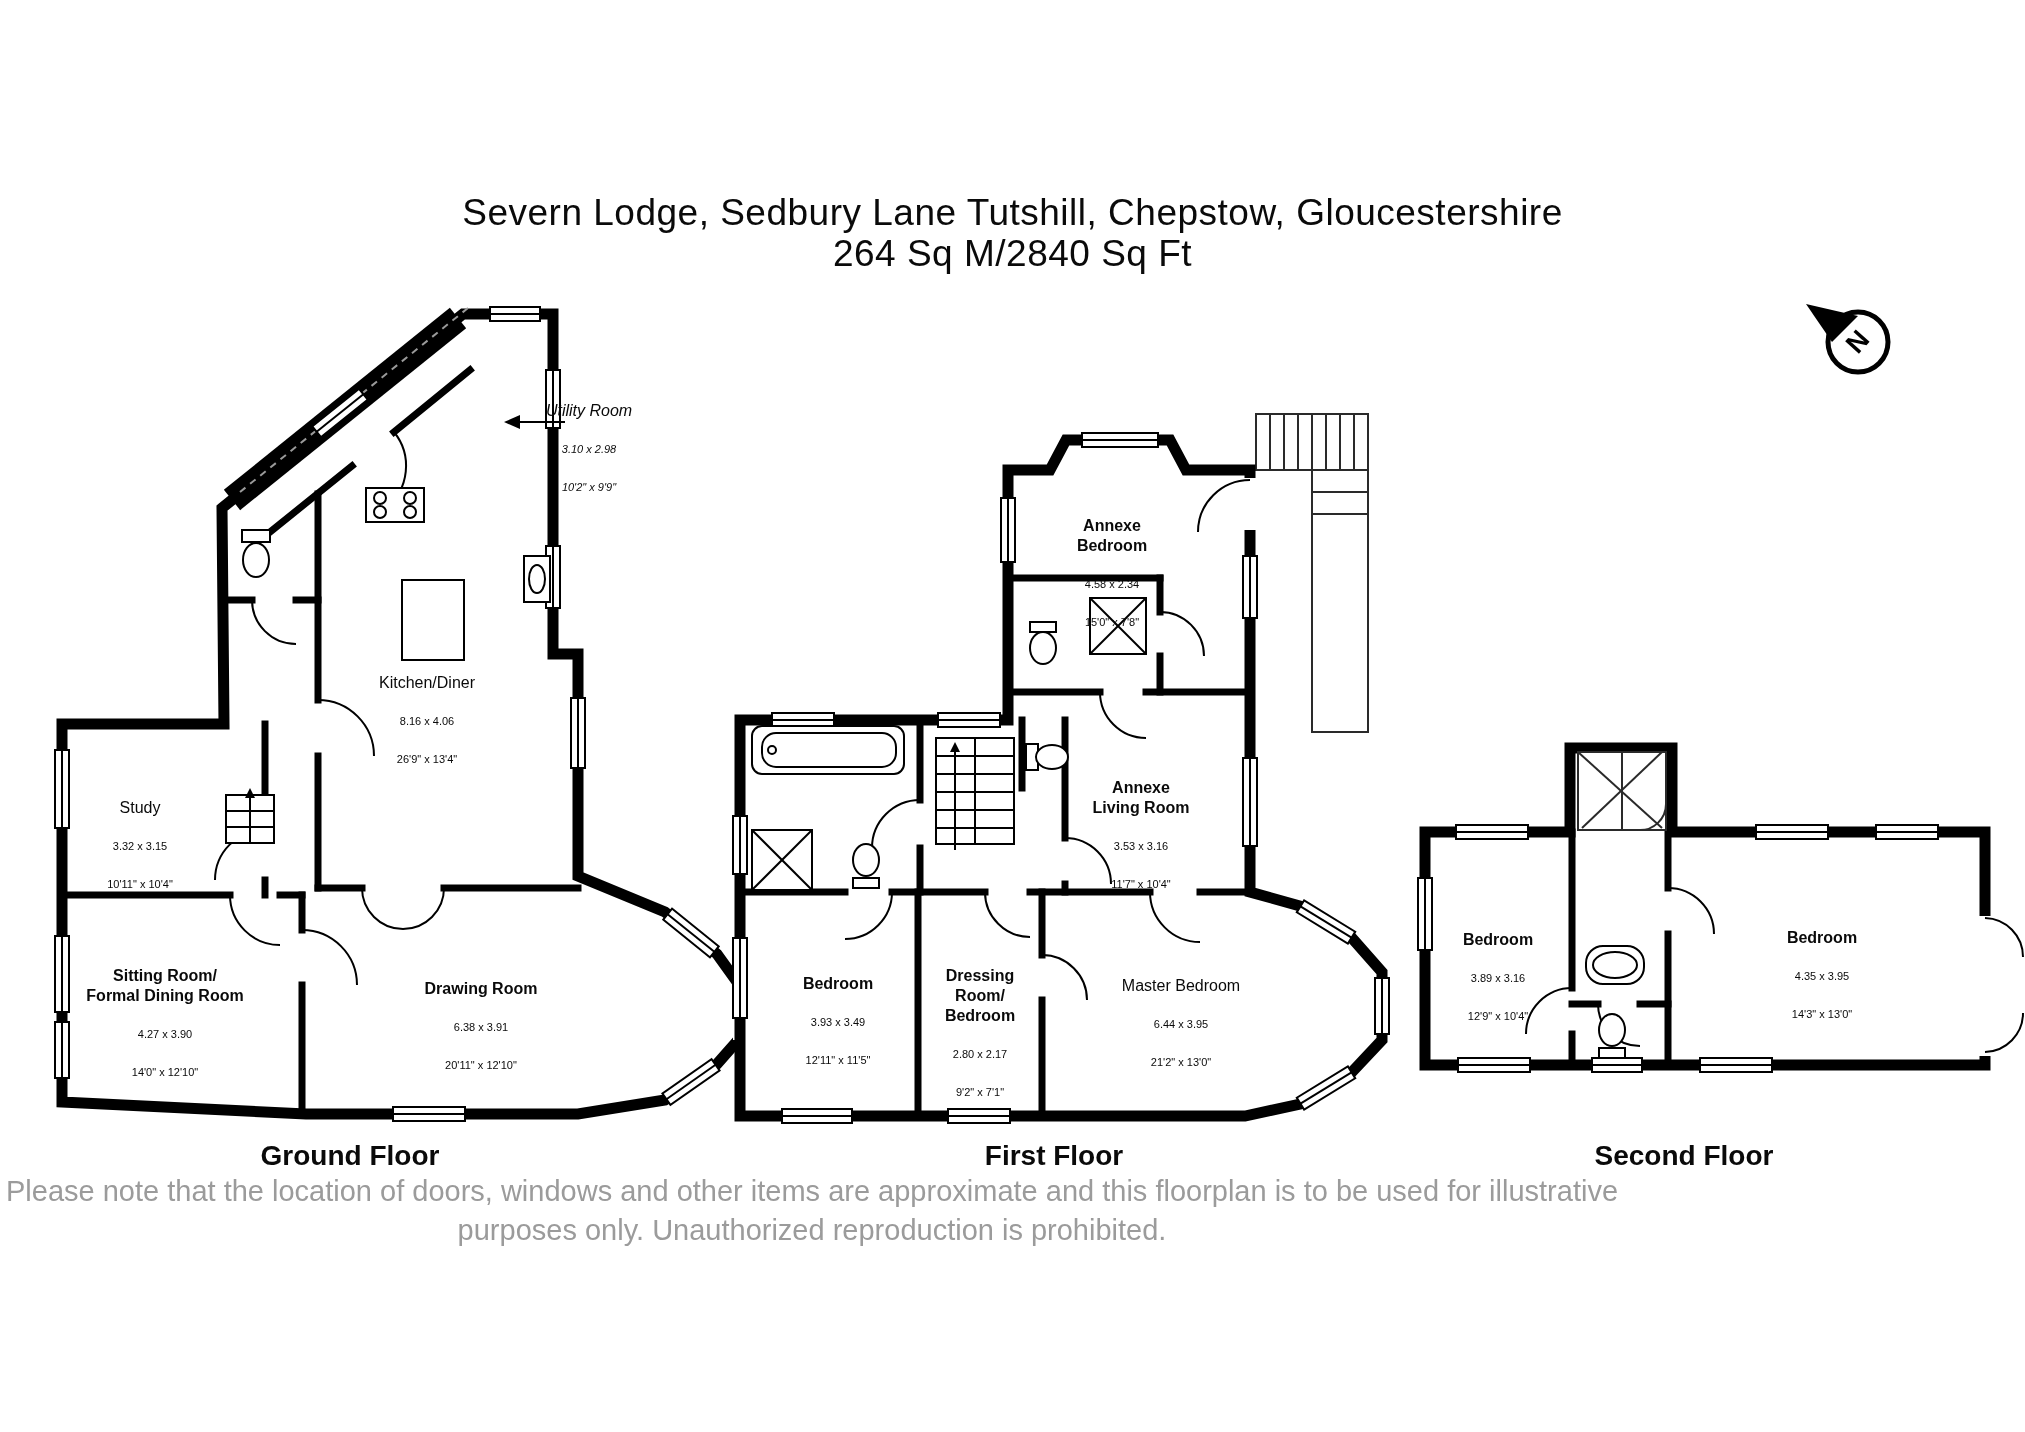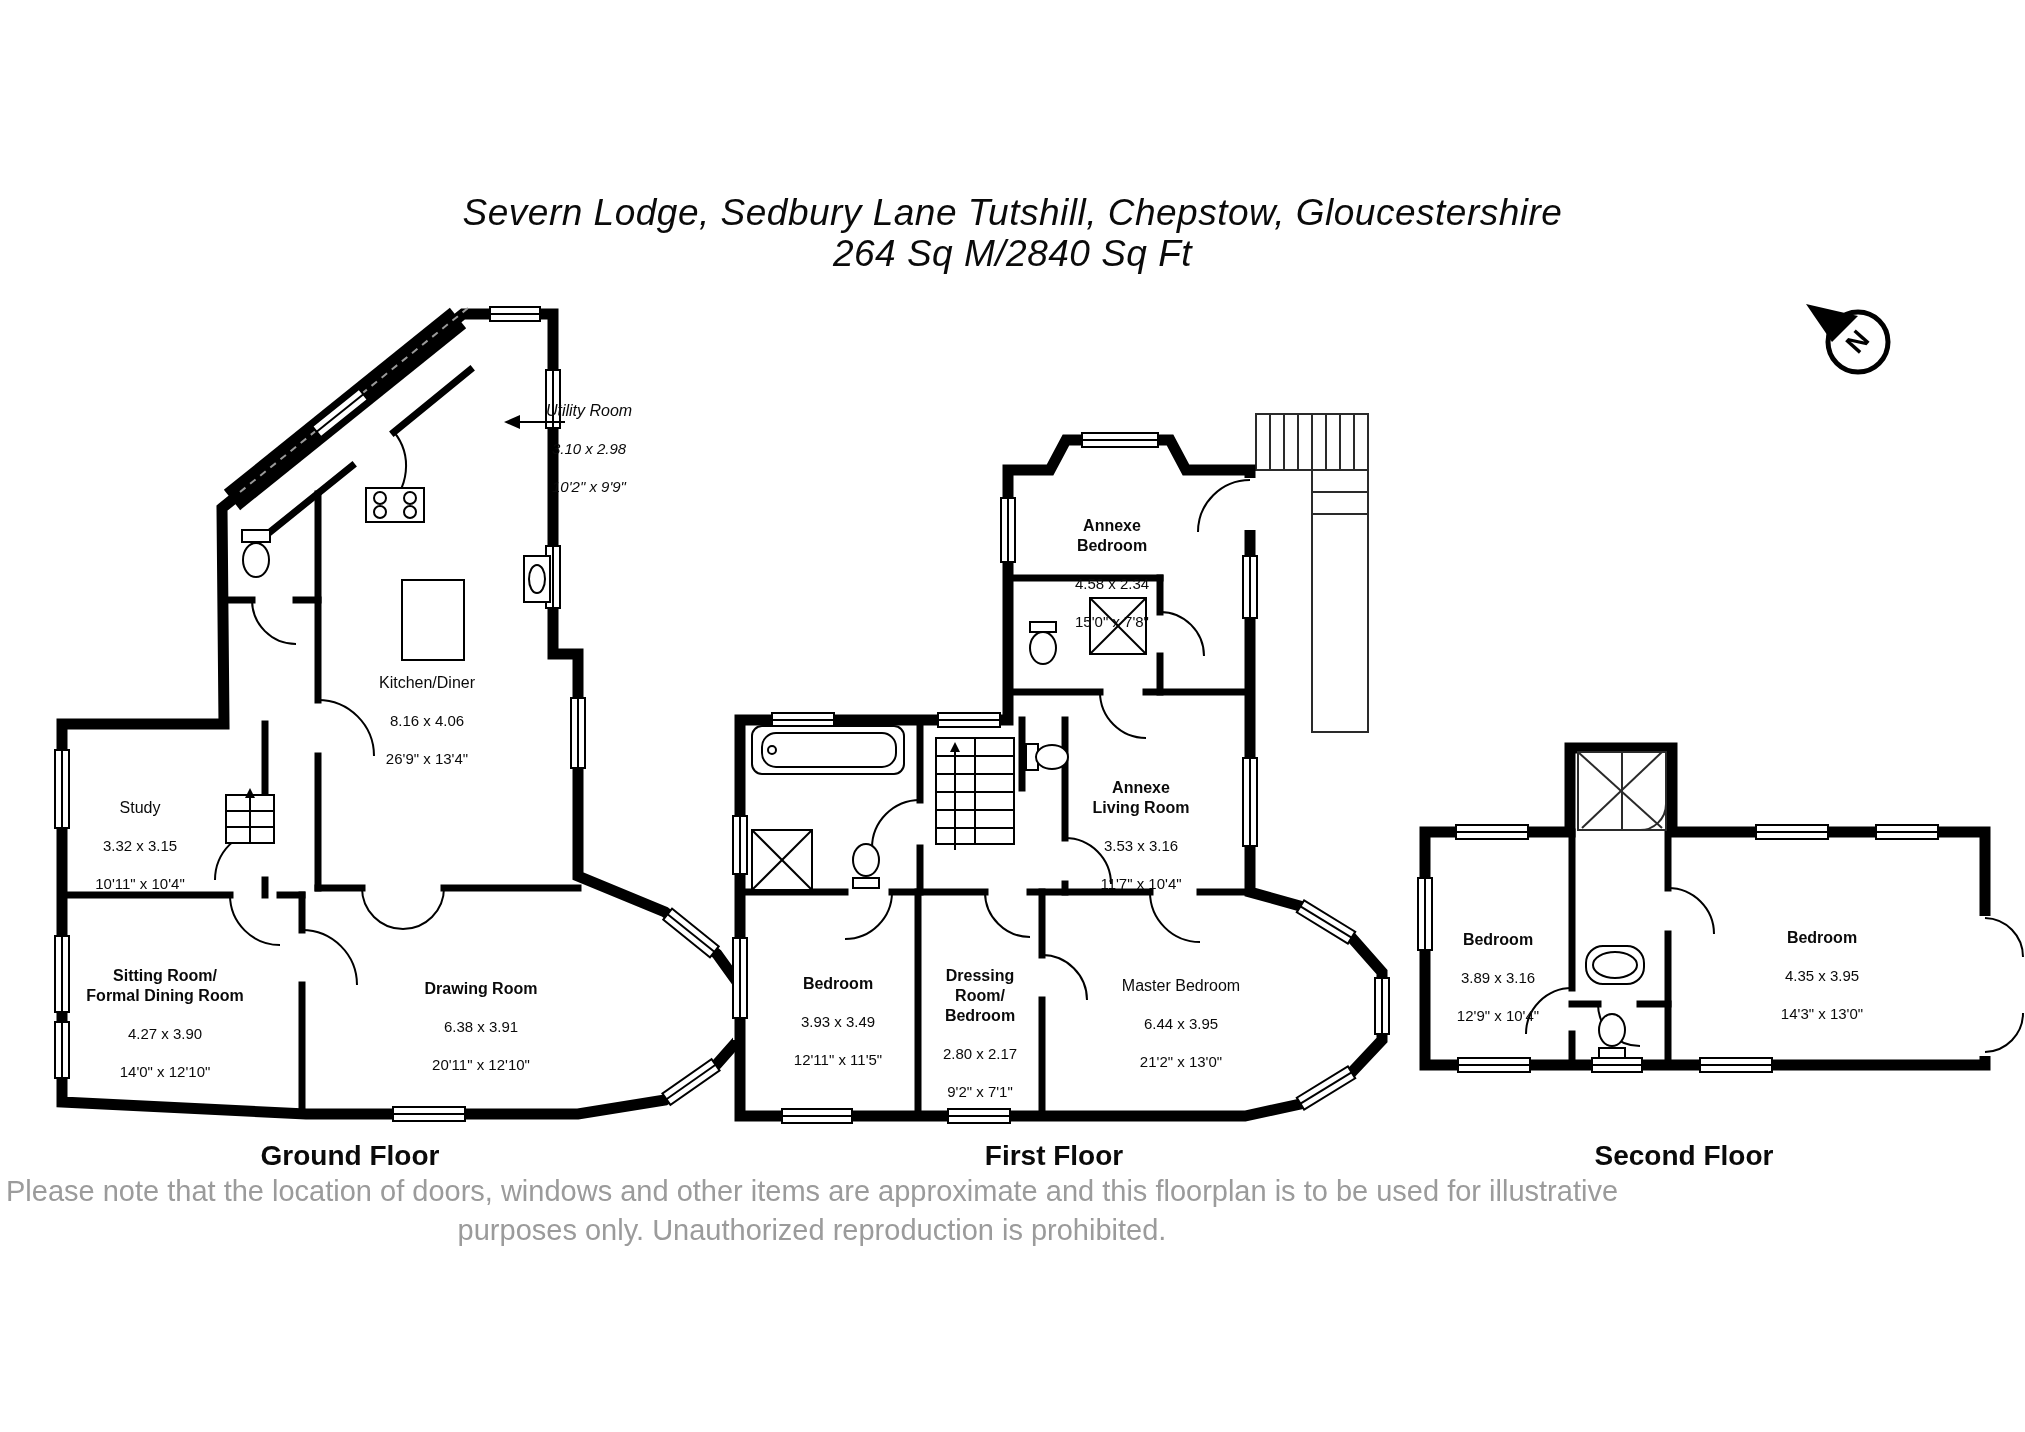--- a/index.html
+++ b/index.html
@@ -18,7 +18,7 @@
   .fixture line{stroke:#000;stroke-width:2;}
   .dash{stroke:#9a9a9a;stroke-width:2;stroke-dasharray:7 6;fill:none;}
   .title{position:absolute;top:192px;left:0;width:2025px;text-align:center;
-         font-size:37px;line-height:41px;color:#0a0a0a;letter-spacing:.5px;font-style:italic;}
+         font-size:37px;line-height:41px;color:#0a0a0a;letter-spacing:.5px;}
   .room{position:absolute;transform:translateX(-50%);text-align:center;white-space:pre-line;}
   .rname{font-size:16px;line-height:20px;font-weight:400;}
   .room.bold .rname{font-weight:700;}

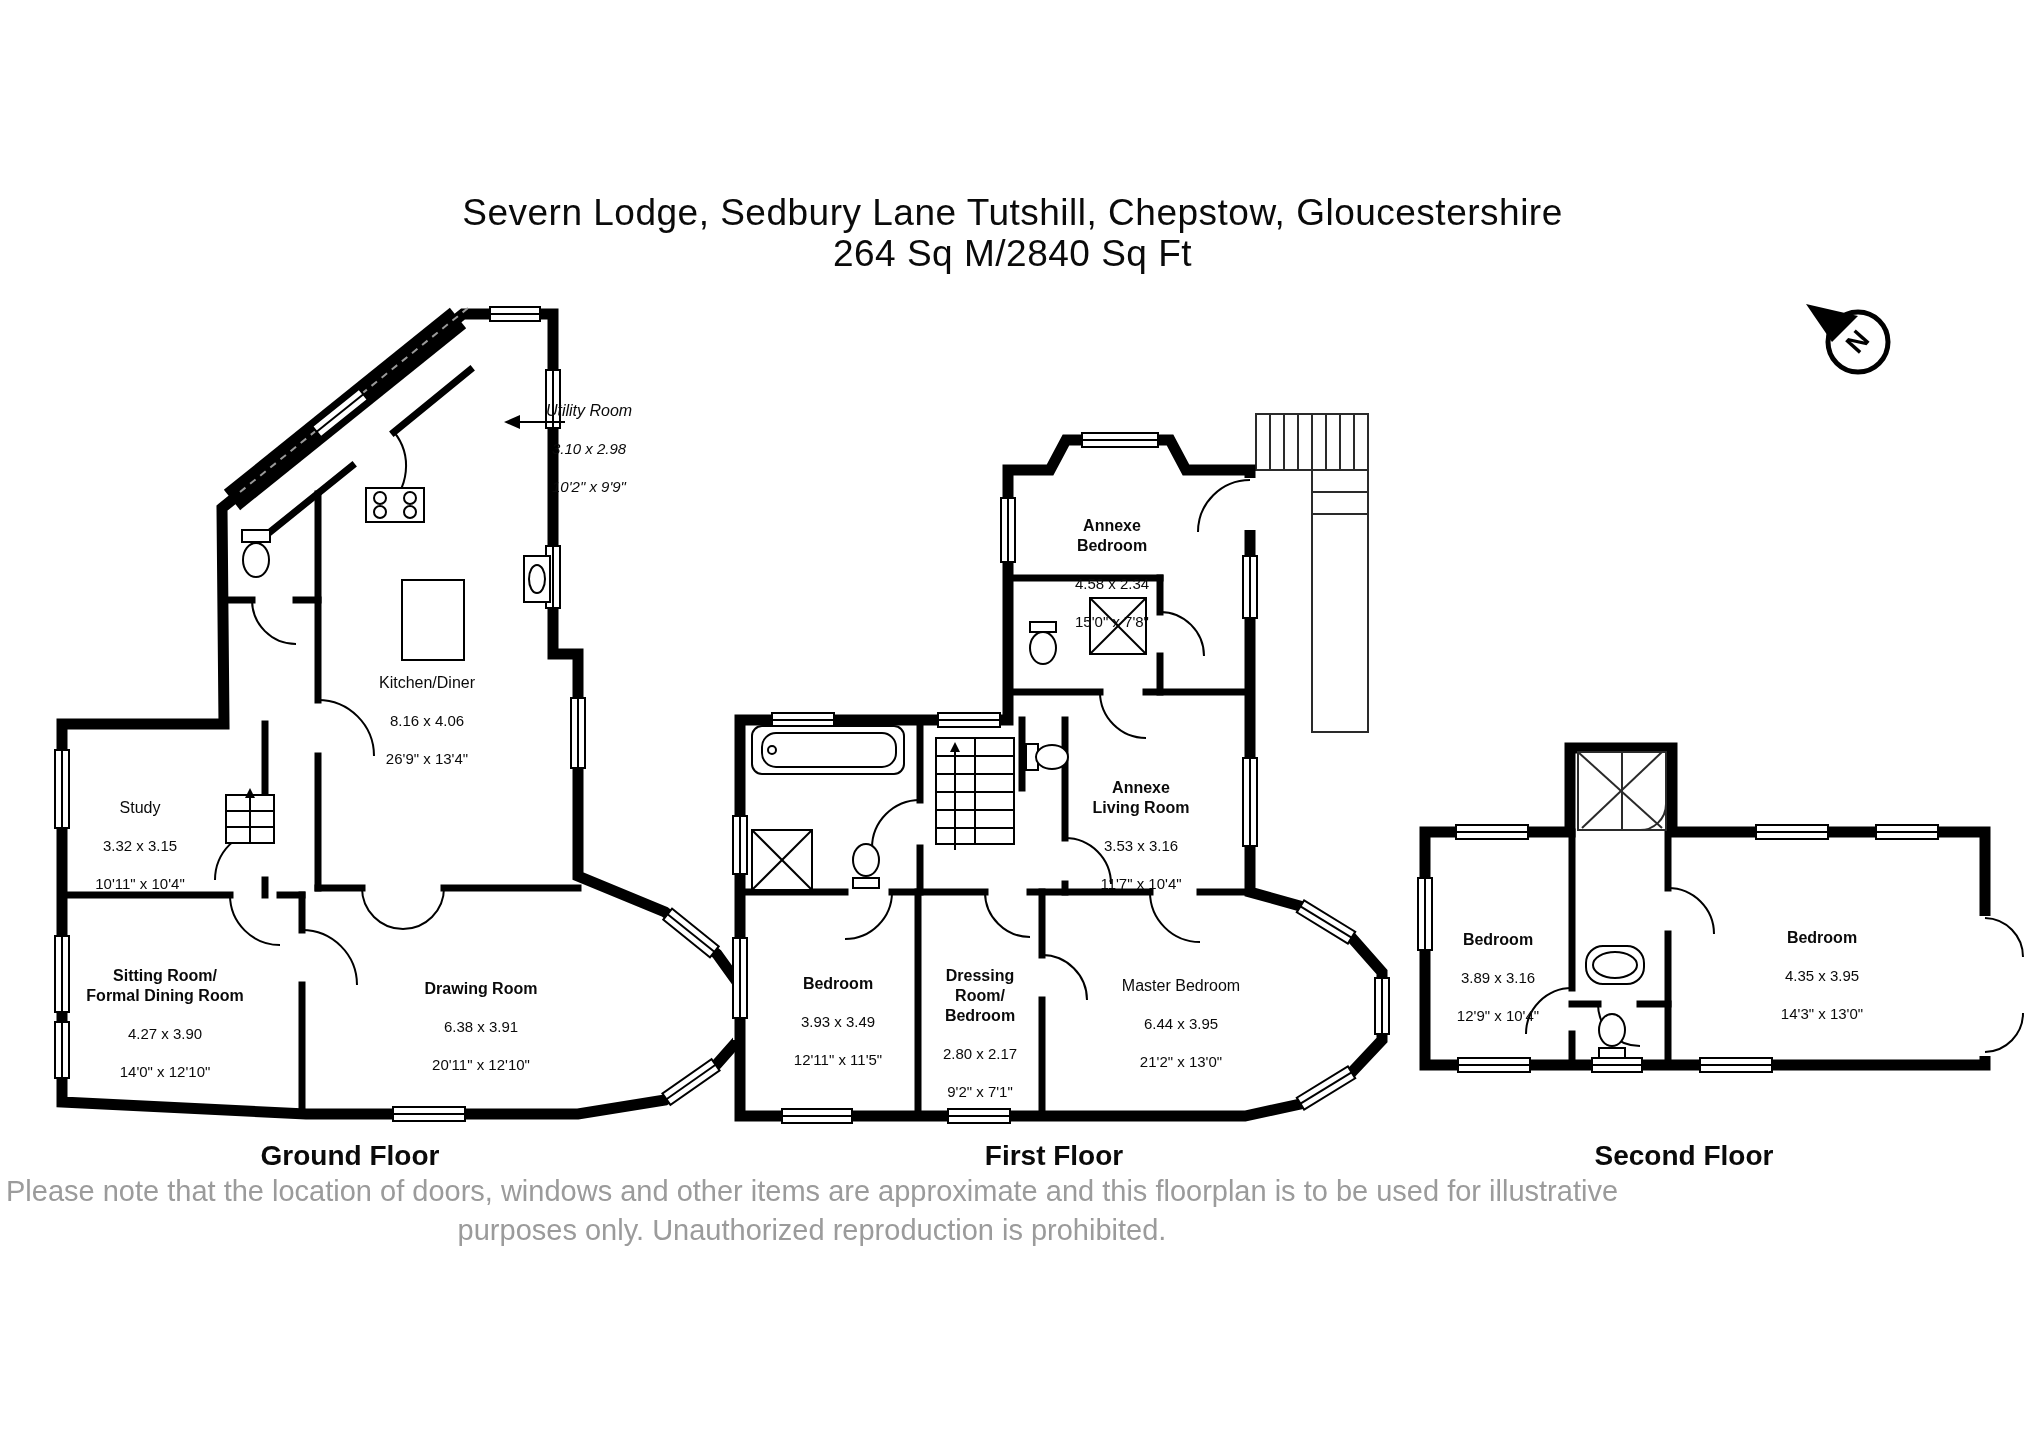--- a/index.html
+++ b/index.html
@@ -22,7 +22,7 @@
   .room{position:absolute;transform:translateX(-50%);text-align:center;white-space:pre-line;}
   .rname{font-size:16px;line-height:20px;font-weight:400;}
   .room.bold .rname{font-weight:700;}
-  .rdim{font-size:15px;line-height:20px;font-weight:400;}
+  .rdim{font-size:11px;line-height:20px;font-weight:400;}
   .floor-label{position:absolute;transform:translateX(-50%);font-size:28px;font-weight:700;
                white-space:nowrap;}
   .footer{position:absolute;top:1172px;left:0;width:1624px;text-align:center;

